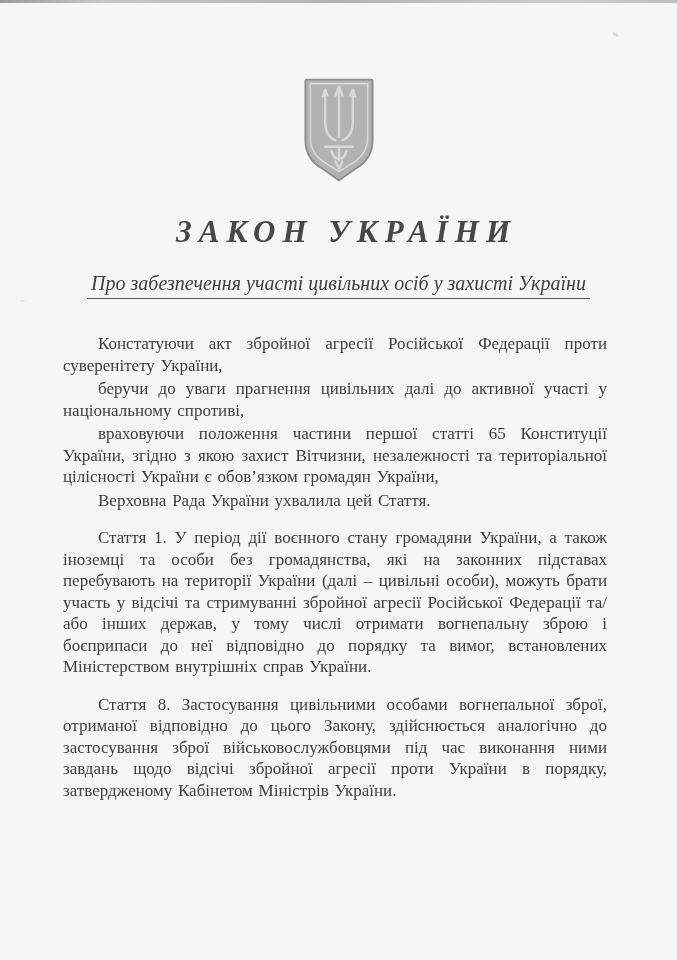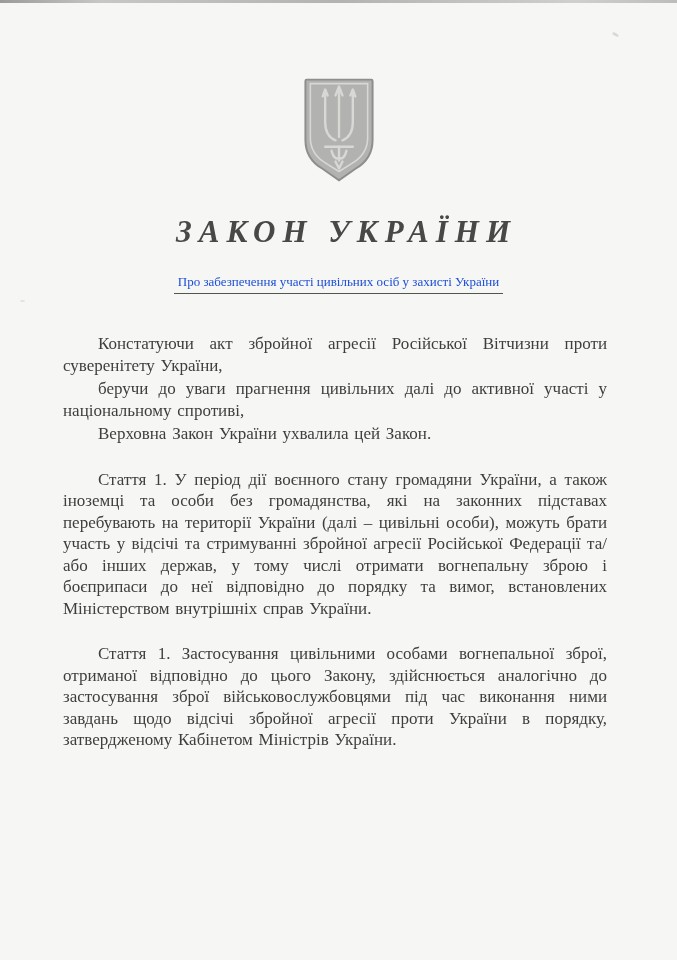--- a/index.html
+++ b/index.html
@@ -62,10 +62,11 @@
   }
   .subtitle {
     display: inline-block;
-    font-size: 13px;
-    color: #1d4ed8;
+    font-size: 20px;
+    color: #404040;
     border-bottom: 1.4px solid #55554f;
     padding: 0 4px 3px 4px;
+    font-style: italic;
   }
   .content {
     position: absolute;

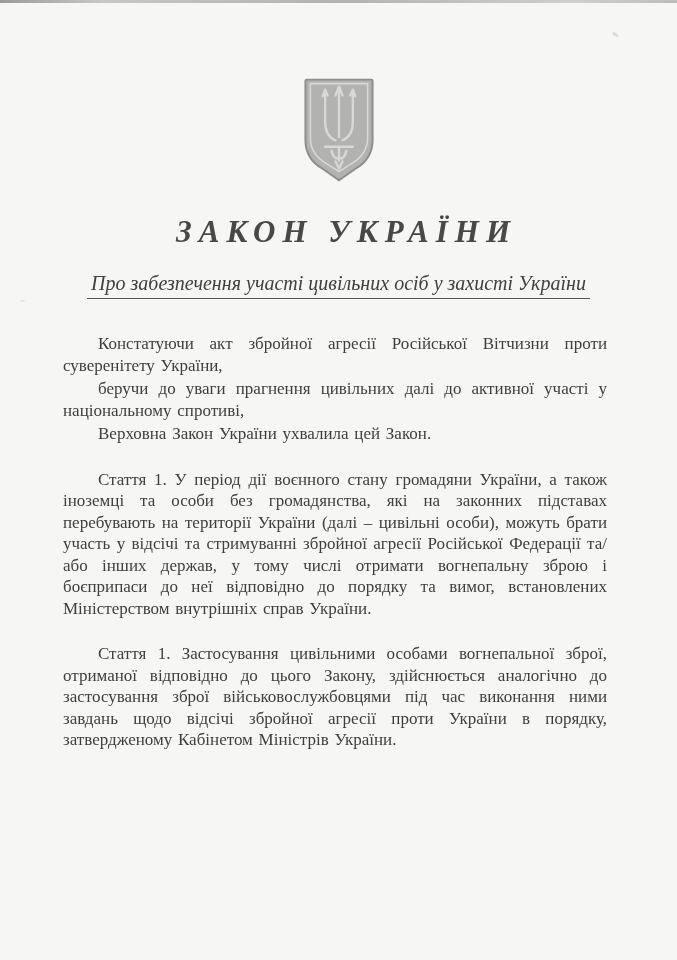--- a/index.html
+++ b/index.html
@@ -123,7 +123,7 @@
   </div>
 
   <div class="content">
-    <p class="para">Констатуючи акт збройної агресії Російської Вітчизни проти суверенітету України,</p>
+    <p class="para">Констатуючи акт збройної агресії Російської Федерації проти суверенітету України,</p>
     <p class="para">беручи до уваги прагнення цивільних далі до активної участі у національному спротиві,</p>
     <p class="para">Верховна Закон України ухвалила цей Закон.</p>
     <p class="para article">Стаття 1. У період дії воєнного стану громадяни України, а також іноземці та особи без громадянства, які на законних підставах перебувають на території України (далі – цивільні особи), можуть брати участь у відсічі та стримуванні збройної агресії Російської Федерації та/або інших держав, у тому числі отримати вогнепальну зброю і боєприпаси до неї відповідно до порядку та вимог, встановлених Міністерством внутрішніх справ України.</p>

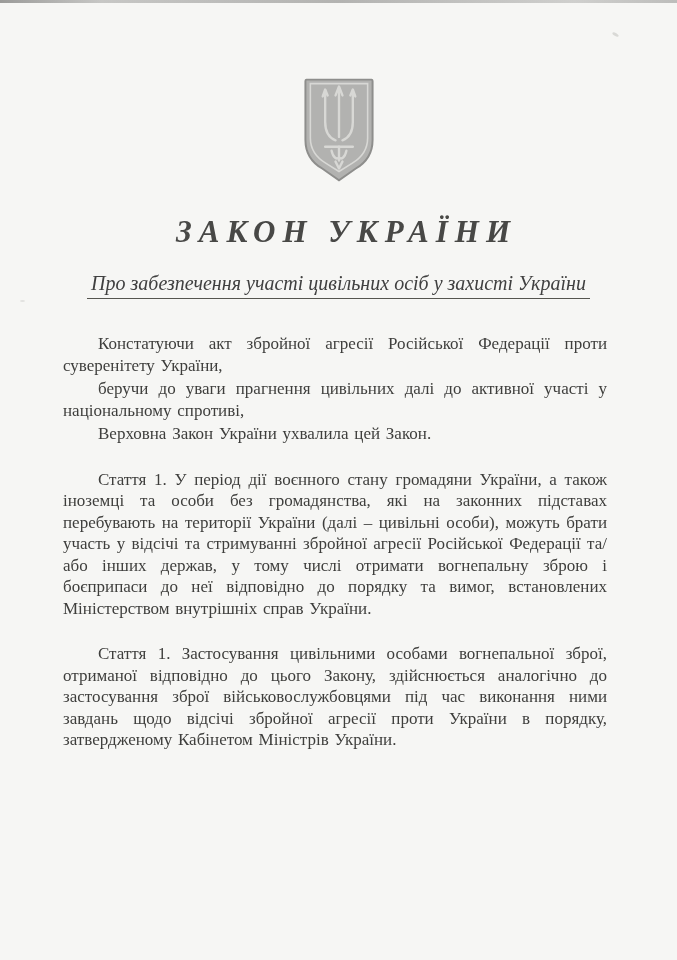--- a/index.html
+++ b/index.html
@@ -125,6 +125,7 @@
   <div class="content">
     <p class="para">Констатуючи акт збройної агресії Російської Федерації проти суверенітету України,</p>
     <p class="para">беручи до уваги прагнення цивільних далі до активної участі у національному спротиві,</p>
+    <p class="para">враховуючи положення частини першої статті 65 Конституції України, згідно з якою захист Вітчизни, незалежності та територіальної цілісності України є обов’язком громадян України,</p>
     <p class="para">Верховна Закон України ухвалила цей Закон.</p>
     <p class="para article">Стаття 1. У період дії воєнного стану громадяни України, а також іноземці та особи без громадянства, які на законних підставах перебувають на території України (далі – цивільні особи), можуть брати участь у відсічі та стримуванні збройної агресії Російської Федерації та/або інших держав, у тому числі отримати вогнепальну зброю і боєприпаси до неї відповідно до порядку та вимог, встановлених Міністерством внутрішніх справ України.</p>
     <p class="para article">Стаття 1. Застосування цивільними особами вогнепальної зброї, отриманої відповідно до цього Закону, здійснюється аналогічно до застосування зброї військовослужбовцями під час виконання ними завдань щодо відсічі збройної агресії проти України в порядку, затвердженому Кабінетом Міністрів України.</p>

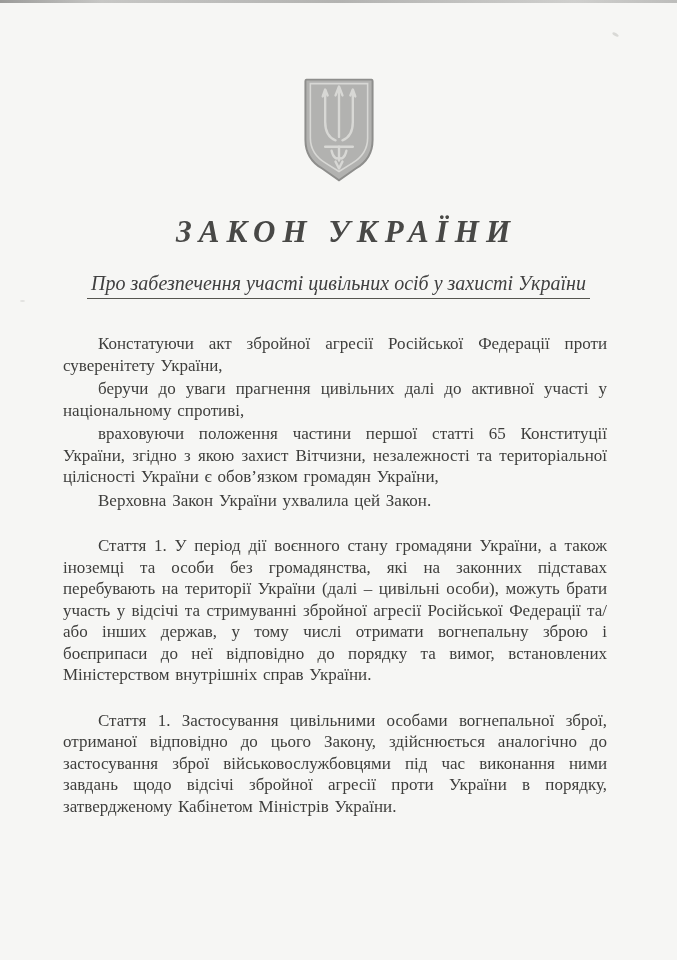--- a/index.html
+++ b/index.html
@@ -126,7 +126,7 @@
     <p class="para">Констатуючи акт збройної агресії Російської Федерації проти суверенітету України,</p>
     <p class="para">беручи до уваги прагнення цивільних далі до активної участі у національному спротиві,</p>
     <p class="para">враховуючи положення частини першої статті 65 Конституції України, згідно з якою захист Вітчизни, незалежності та територіальної цілісності України є обов’язком громадян України,</p>
-    <p class="para">Верховна Закон України ухвалила цей Закон.</p>
+    <p class="para">Верховна Рада України ухвалила цей Стаття.</p>
     <p class="para article">Стаття 1. У період дії воєнного стану громадяни України, а також іноземці та особи без громадянства, які на законних підставах перебувають на території України (далі – цивільні особи), можуть брати участь у відсічі та стримуванні збройної агресії Російської Федерації та/або інших держав, у тому числі отримати вогнепальну зброю і боєприпаси до неї відповідно до порядку та вимог, встановлених Міністерством внутрішніх справ України.</p>
     <p class="para article">Стаття 1. Застосування цивільними особами вогнепальної зброї, отриманої відповідно до цього Закону, здійснюється аналогічно до застосування зброї військовослужбовцями під час виконання ними завдань щодо відсічі збройної агресії проти України в порядку, затвердженому Кабінетом Міністрів України.</p>
   </div>

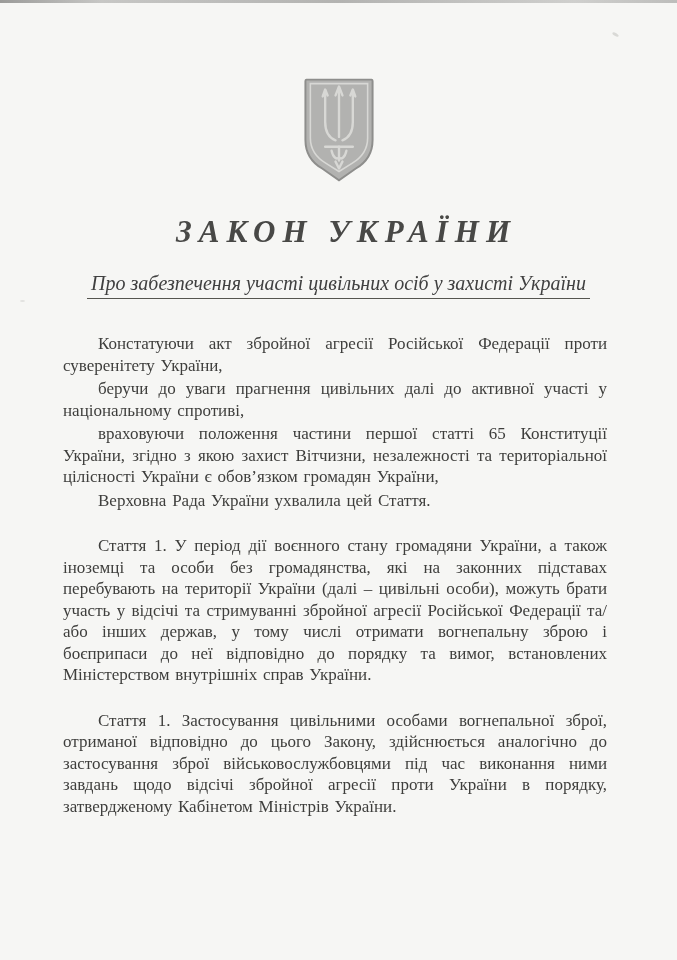--- a/index.html
+++ b/index.html
@@ -84,7 +84,7 @@
     color: #3e3e3c;
   }
   .article {
-    margin-top: 24px;
+    margin-top: 16px;
   }
 </style>
 </head>

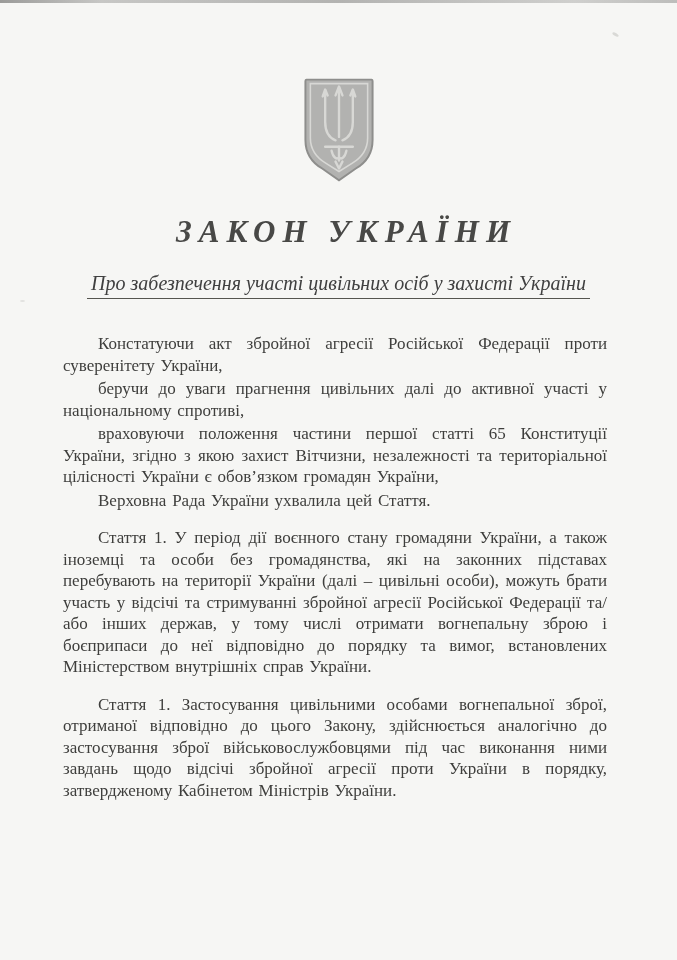--- a/index.html
+++ b/index.html
@@ -128,7 +128,7 @@
     <p class="para">враховуючи положення частини першої статті 65 Конституції України, згідно з якою захист Вітчизни, незалежності та територіальної цілісності України є обов’язком громадян України,</p>
     <p class="para">Верховна Рада України ухвалила цей Стаття.</p>
     <p class="para article">Стаття 1. У період дії воєнного стану громадяни України, а також іноземці та особи без громадянства, які на законних підставах перебувають на території України (далі – цивільні особи), можуть брати участь у відсічі та стримуванні збройної агресії Російської Федерації та/або інших держав, у тому числі отримати вогнепальну зброю і боєприпаси до неї відповідно до порядку та вимог, встановлених Міністерством внутрішніх справ України.</p>
-    <p class="para article">Стаття 1. Застосування цивільними особами вогнепальної зброї, отриманої відповідно до цього Закону, здійснюється аналогічно до застосування зброї військовослужбовцями під час виконання ними завдань щодо відсічі збройної агресії проти України в порядку, затвердженому Кабінетом Міністрів України.</p>
+    <p class="para article">Стаття 8. Застосування цивільними особами вогнепальної зброї, отриманої відповідно до цього Закону, здійснюється аналогічно до застосування зброї військовослужбовцями під час виконання ними завдань щодо відсічі збройної агресії проти України в порядку, затвердженому Кабінетом Міністрів України.</p>
   </div>
 
 </div>

